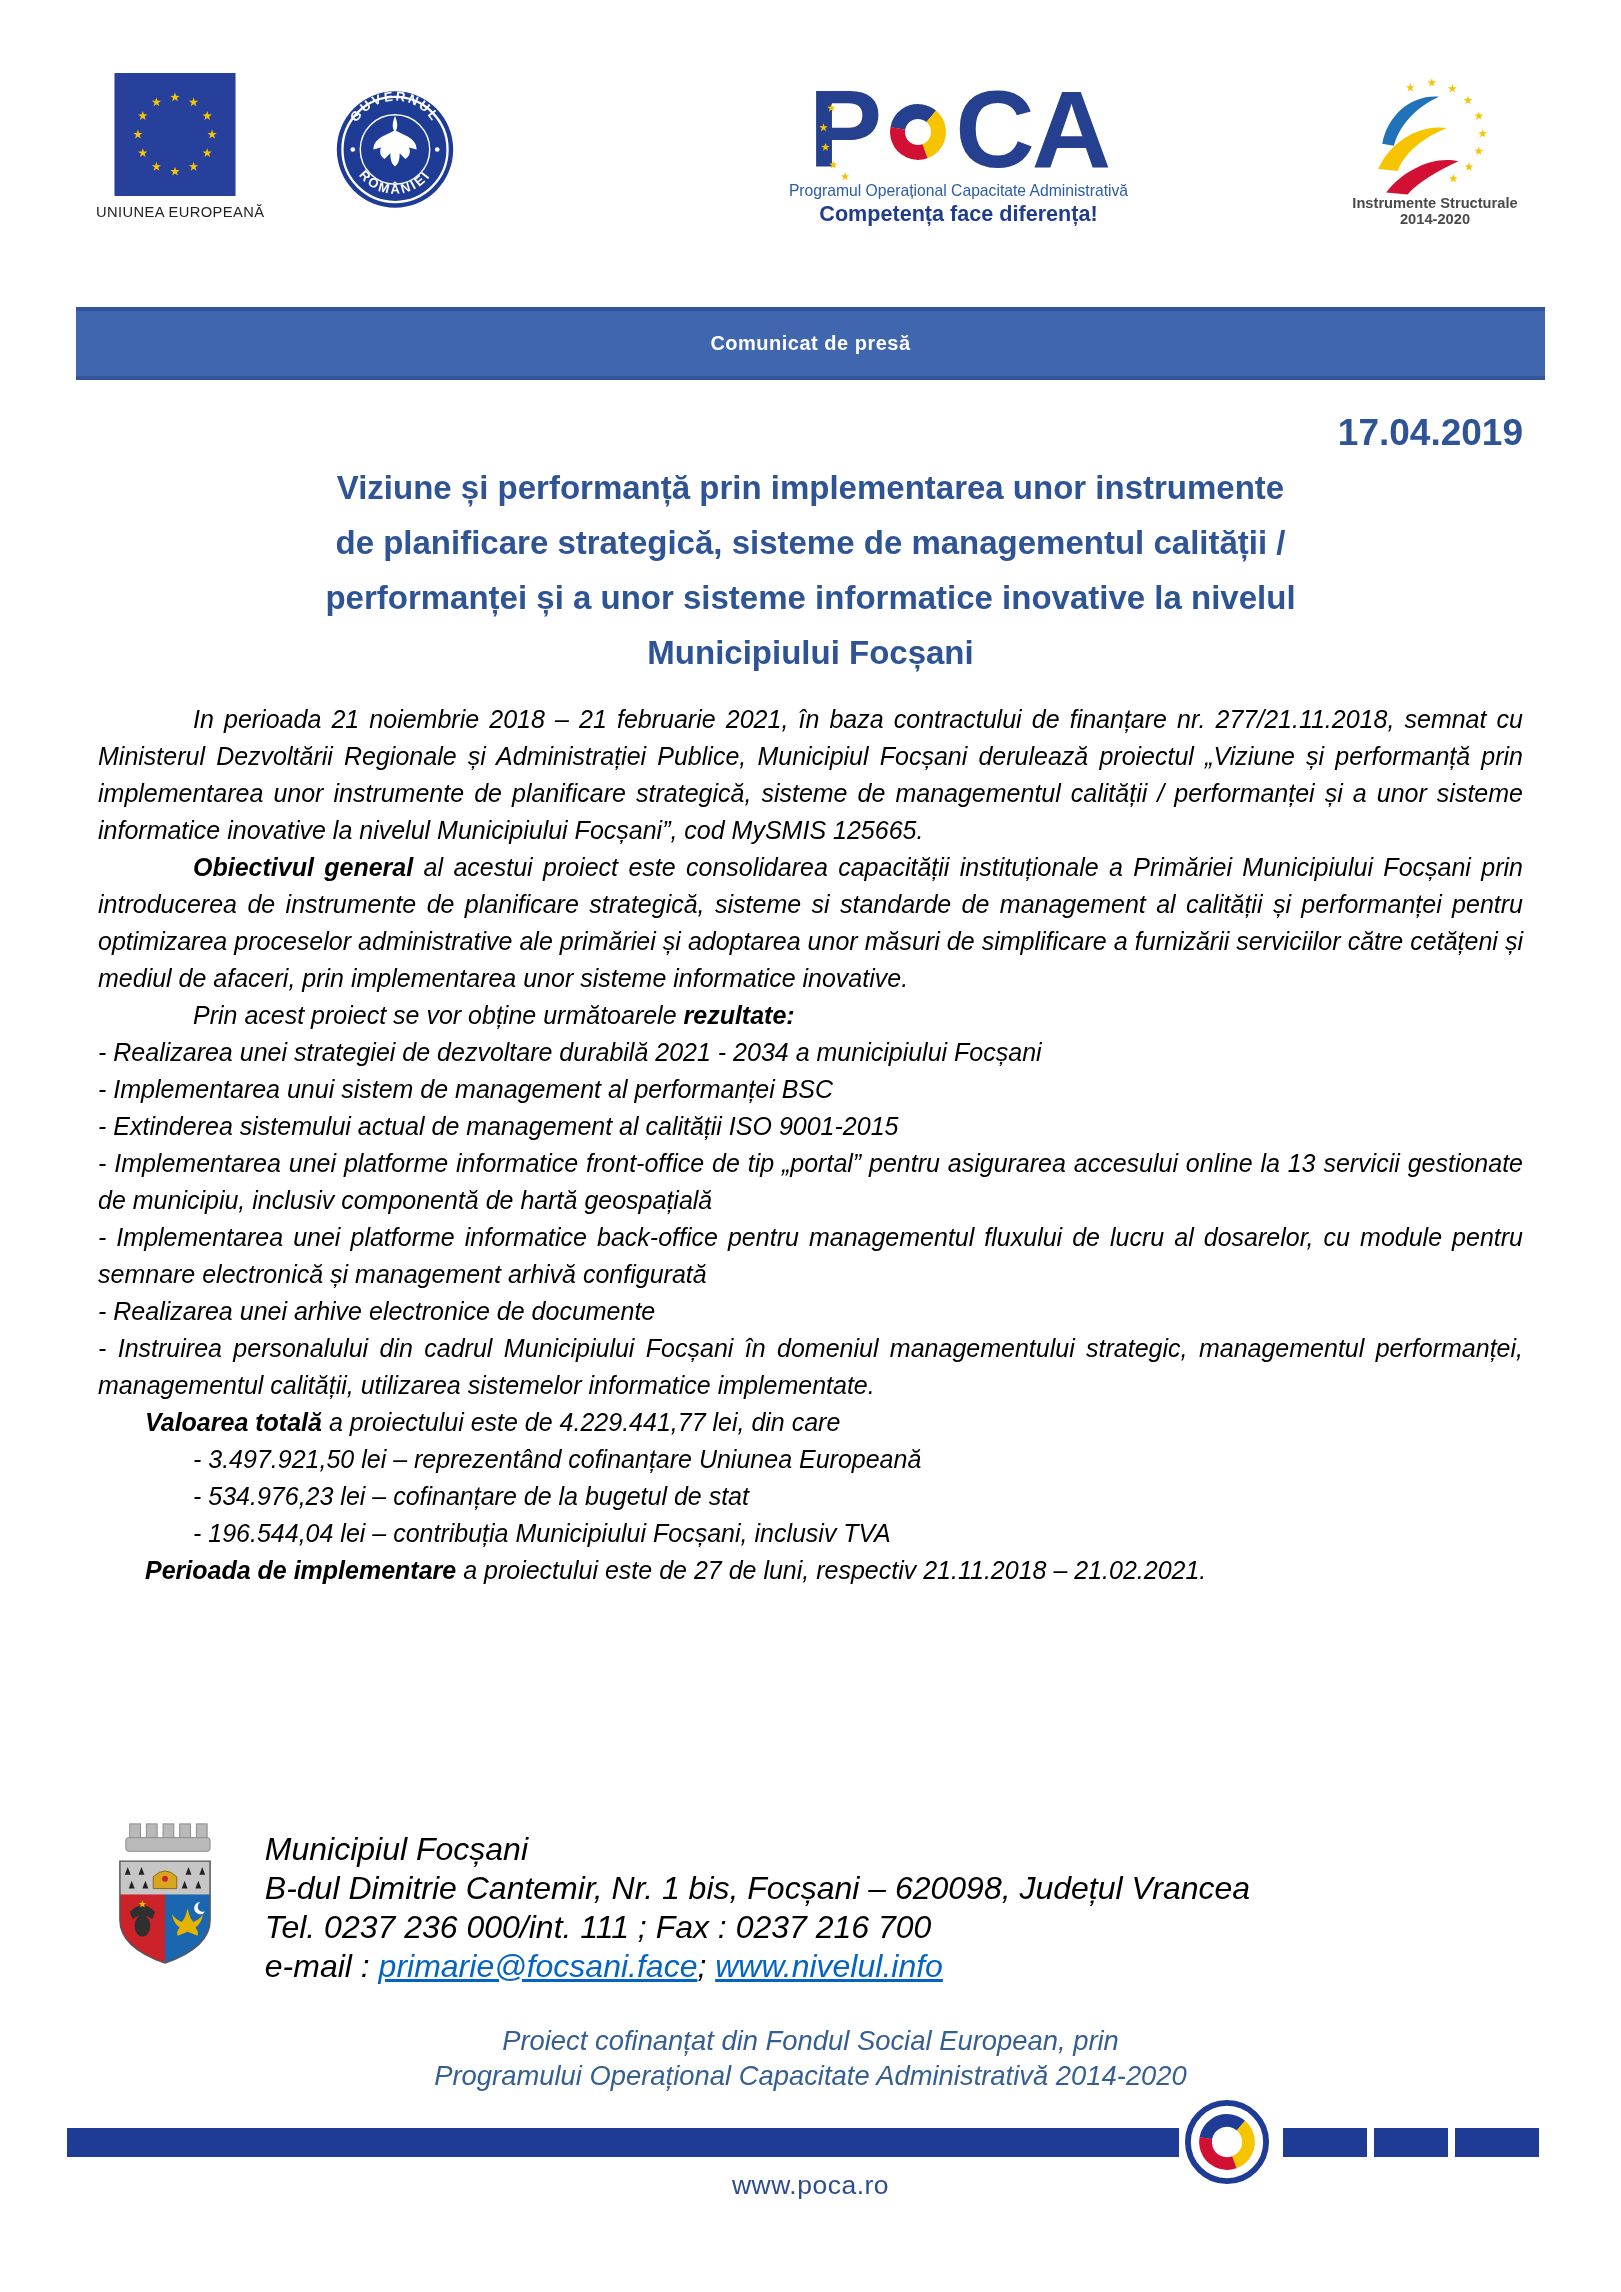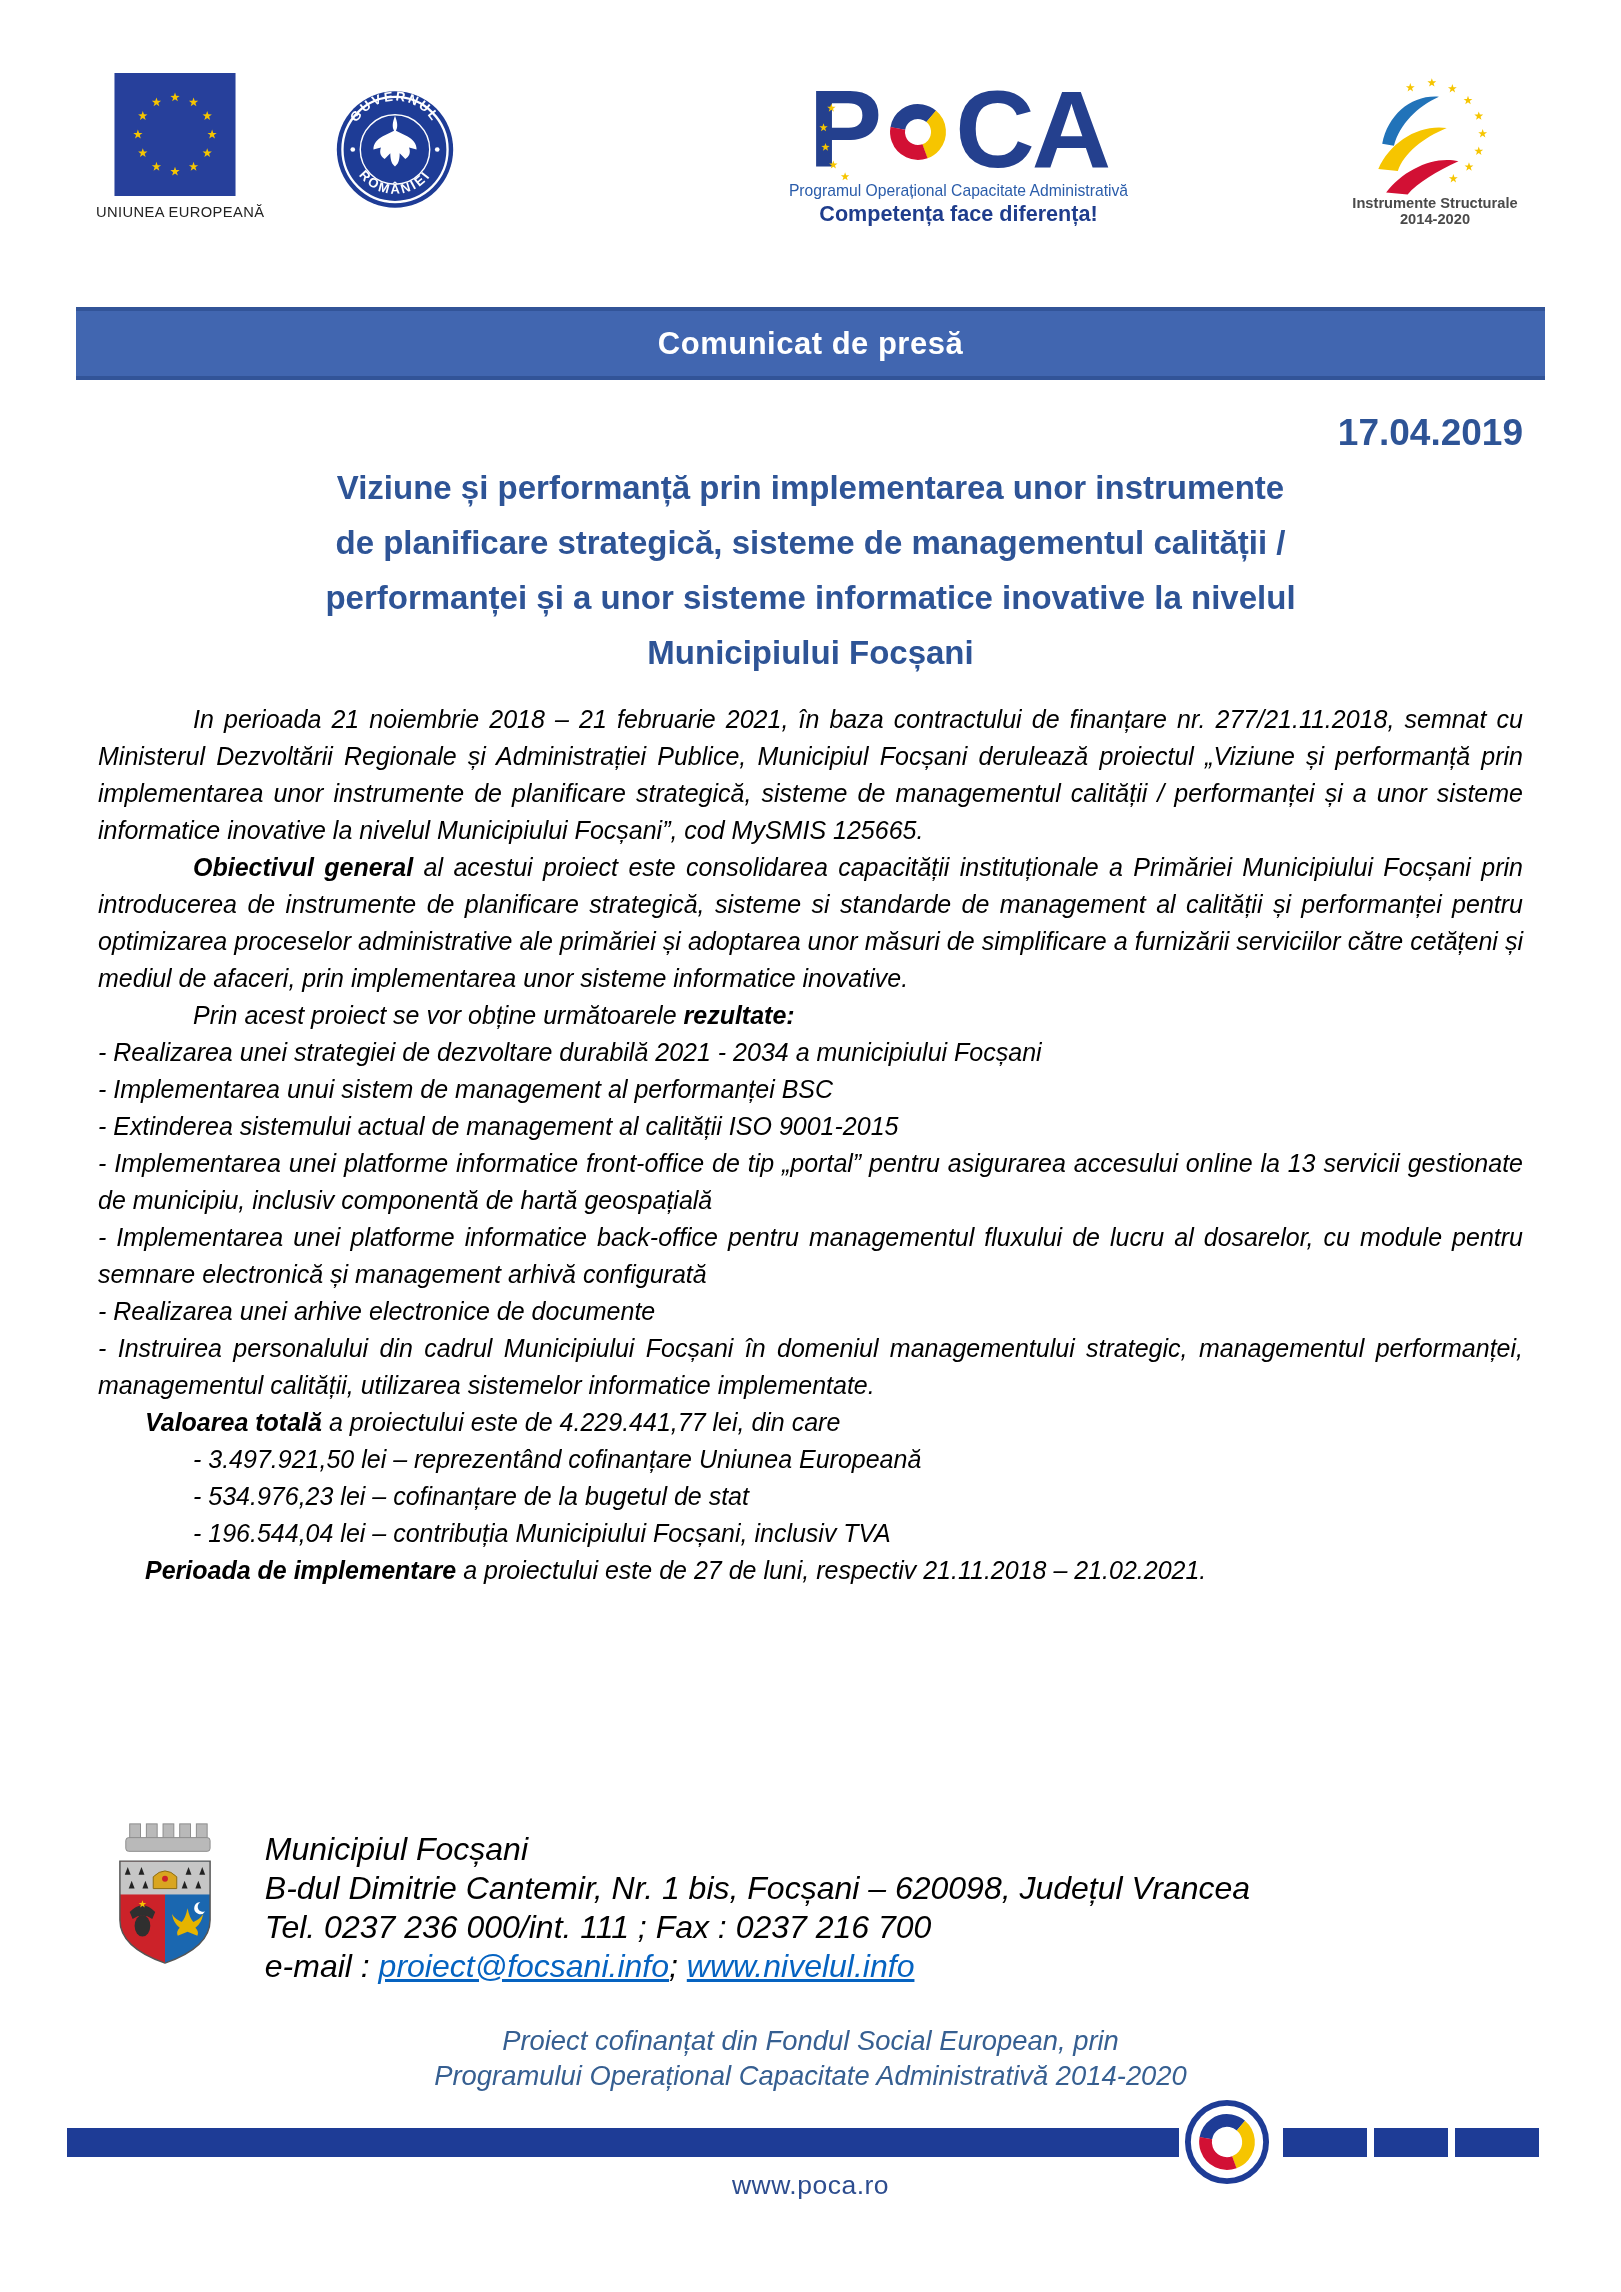--- a/index.html
+++ b/index.html
@@ -24,7 +24,7 @@
   
   .banner{position:absolute;top:307px;left:76px;right:76px;height:73px;background:#4166b0;
           box-shadow:inset 0 3.9px 0 rgba(16,38,90,.28), inset 0 -3.9px 0 rgba(16,38,90,.28);
-          color:#fff;font-weight:bold;font-size:31px;text-align:center;line-height:73px;letter-spacing:0.5px;}
+          color:#fff;font-weight:bold;font-size:20px;text-align:center;line-height:73px;letter-spacing:0.5px;}
 
   
   .doc{position:absolute;top:412px;left:98px;right:98px;}

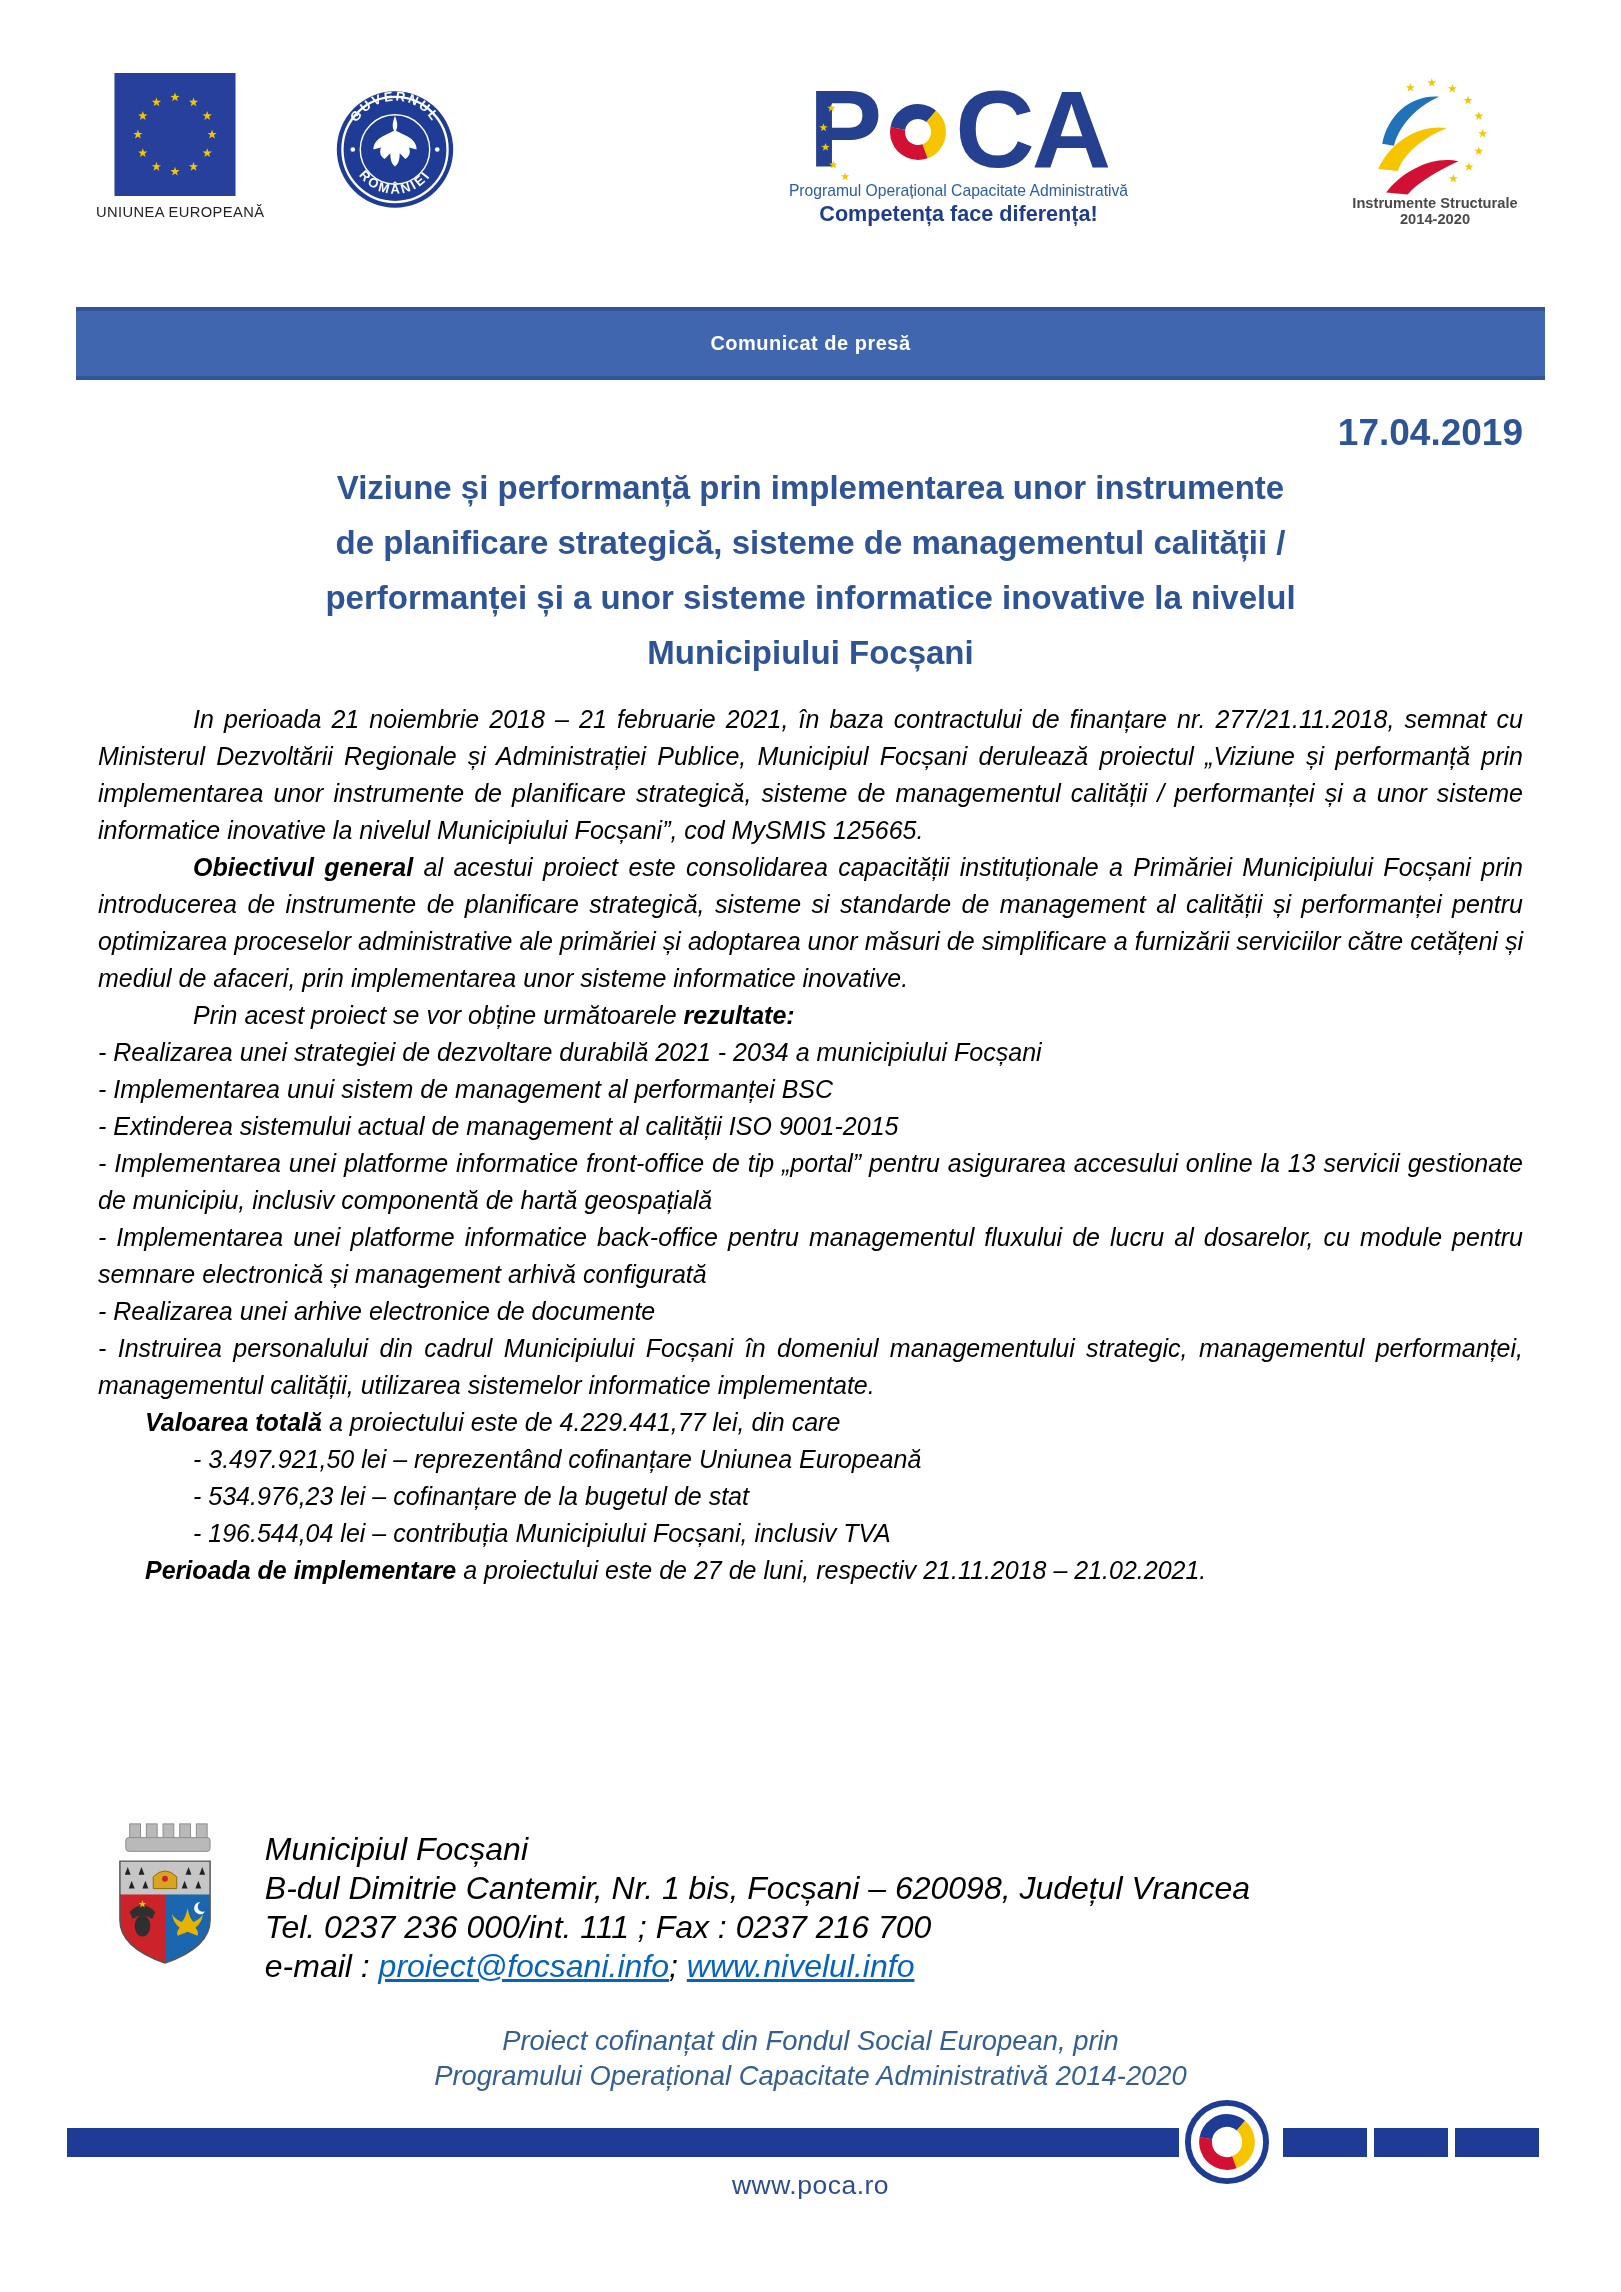--- a/index.html
+++ b/index.html
@@ -228,7 +228,7 @@
       <div>Municipiul Focșani</div>
       <div>B-dul Dimitrie Cantemir, Nr. 1 bis, Focșani – 620098, Județul Vrancea</div>
       <div>Tel. 0237 236 000/int. 111 ; Fax : 0237 216 700</div>
-      <div><span>e-mail : </span><a class="lnk">proiect@focsani.info</a><span>; </span><a class="lnk">www.nivelul.info</a></div>
+      <div><span>e-mail : </span><a class="lnk">primarie@focsani.face</a><span>; </span><a class="lnk">www.nivelul.info</a></div>
     </div>
   </div>
 

